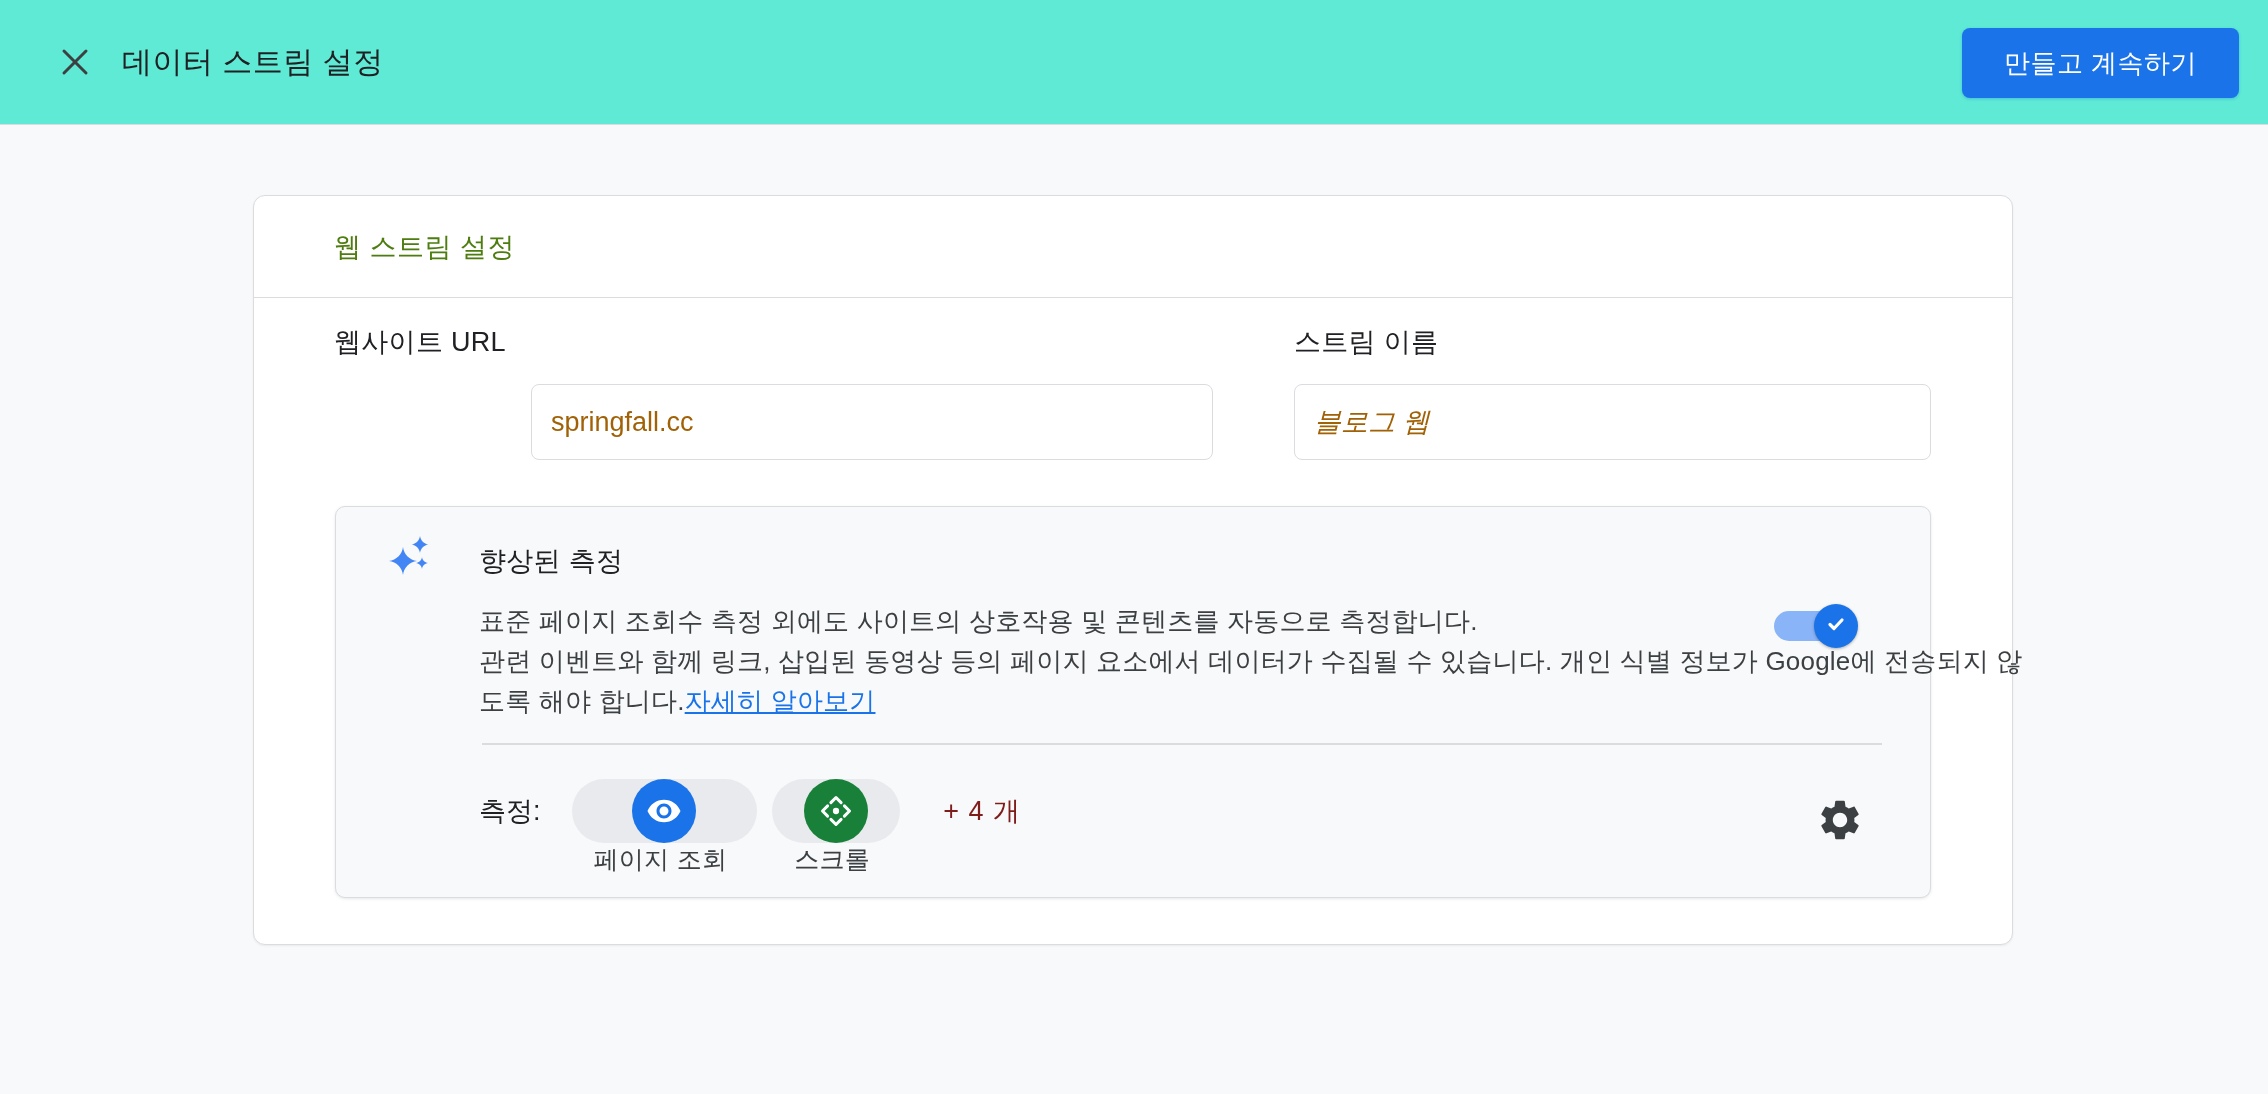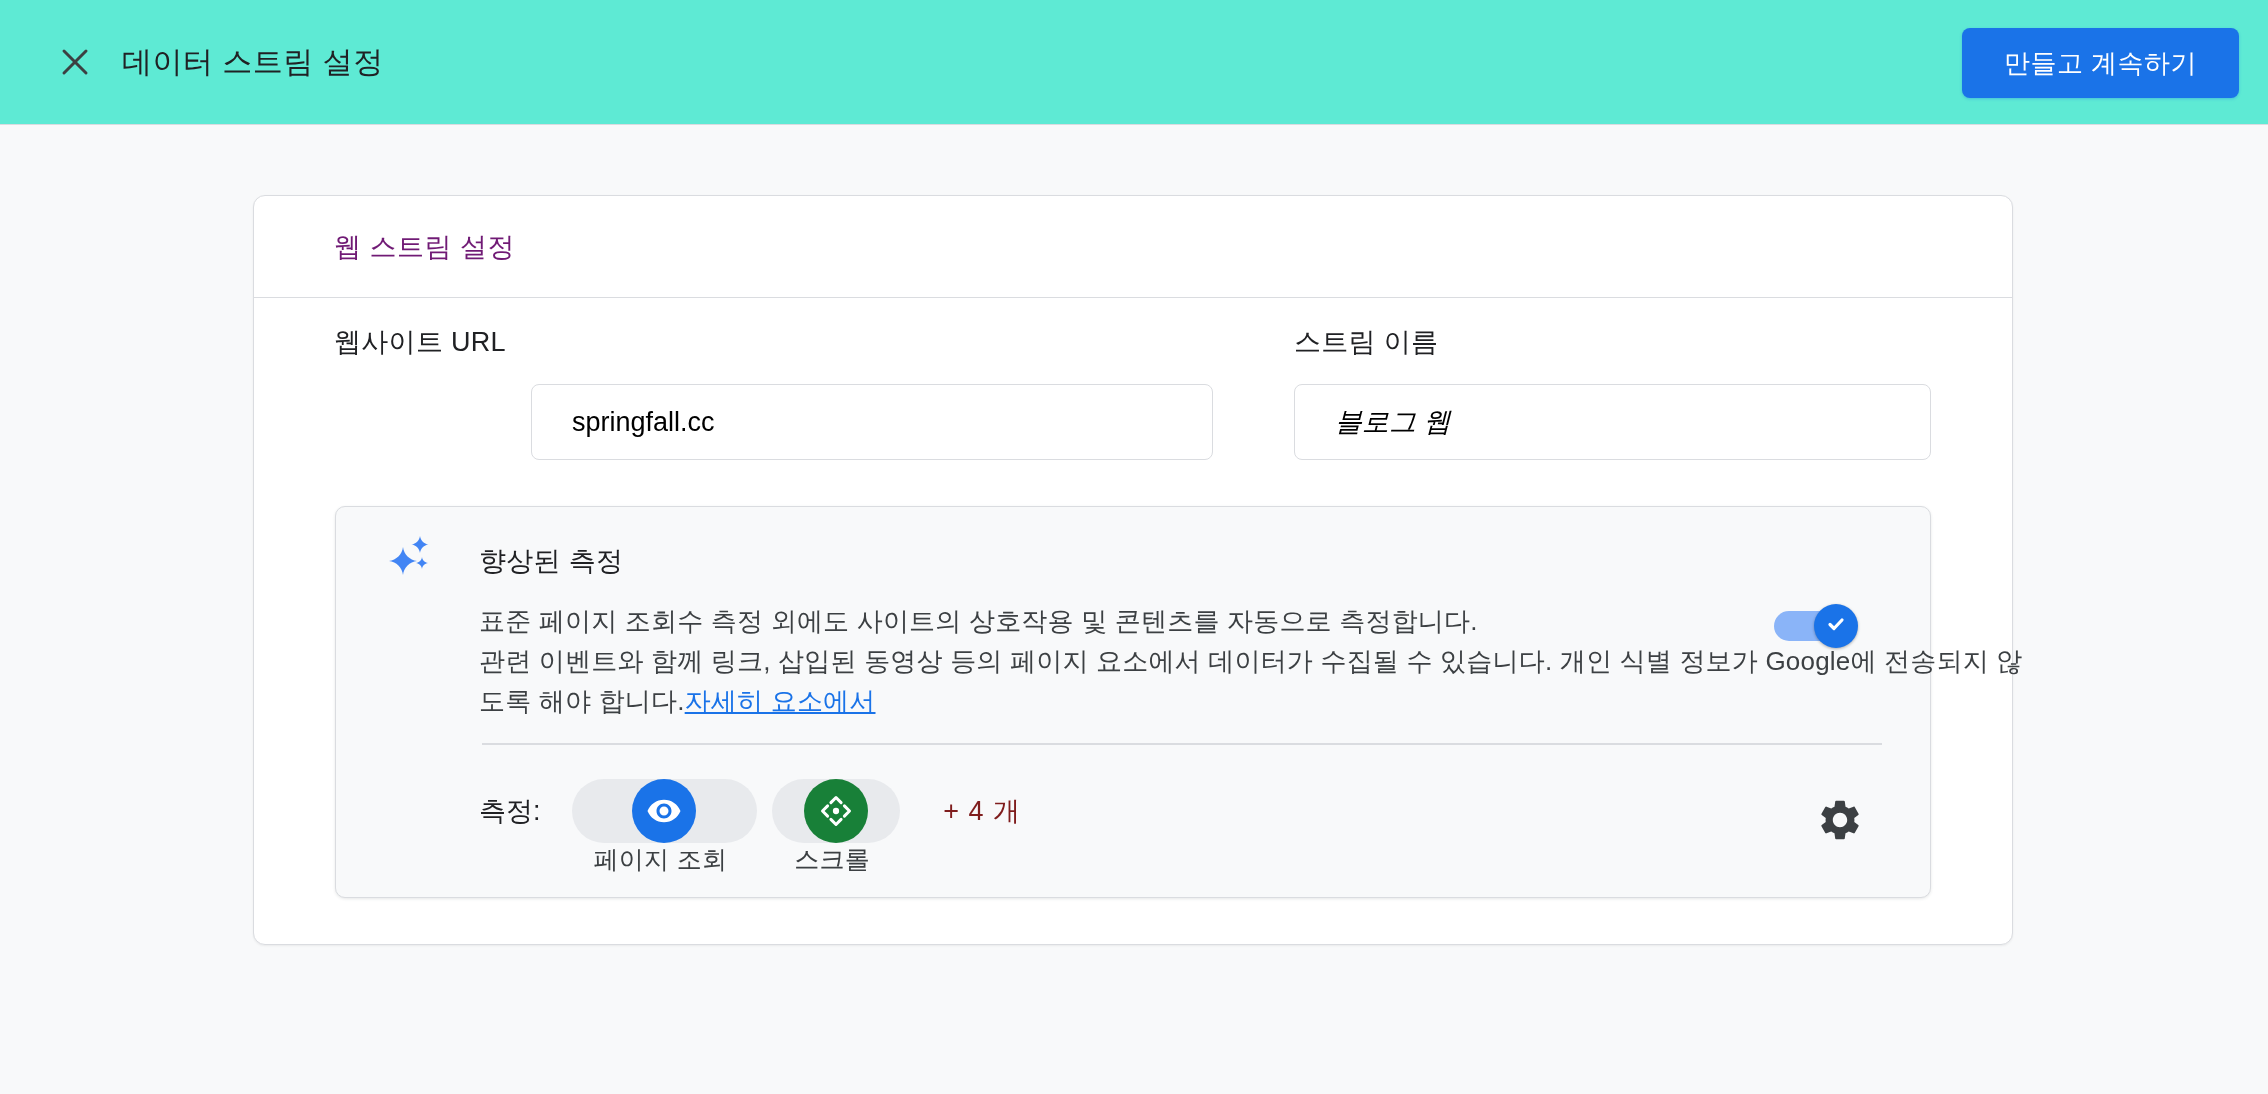--- a/index.html
+++ b/index.html
@@ -43,7 +43,7 @@
     position:absolute; left:0; top:0; width:100%; height:102px;
     border-bottom:1px solid #dadce0;
     display:flex; align-items:center; padding-left:80px;
-    font-size:27px; font-weight:400; color:#701a75; letter-spacing:0.5px;
+    font-size:27px; font-weight:400; color:#4d7c0f; letter-spacing:0.5px;
   }
 
   .field-label {

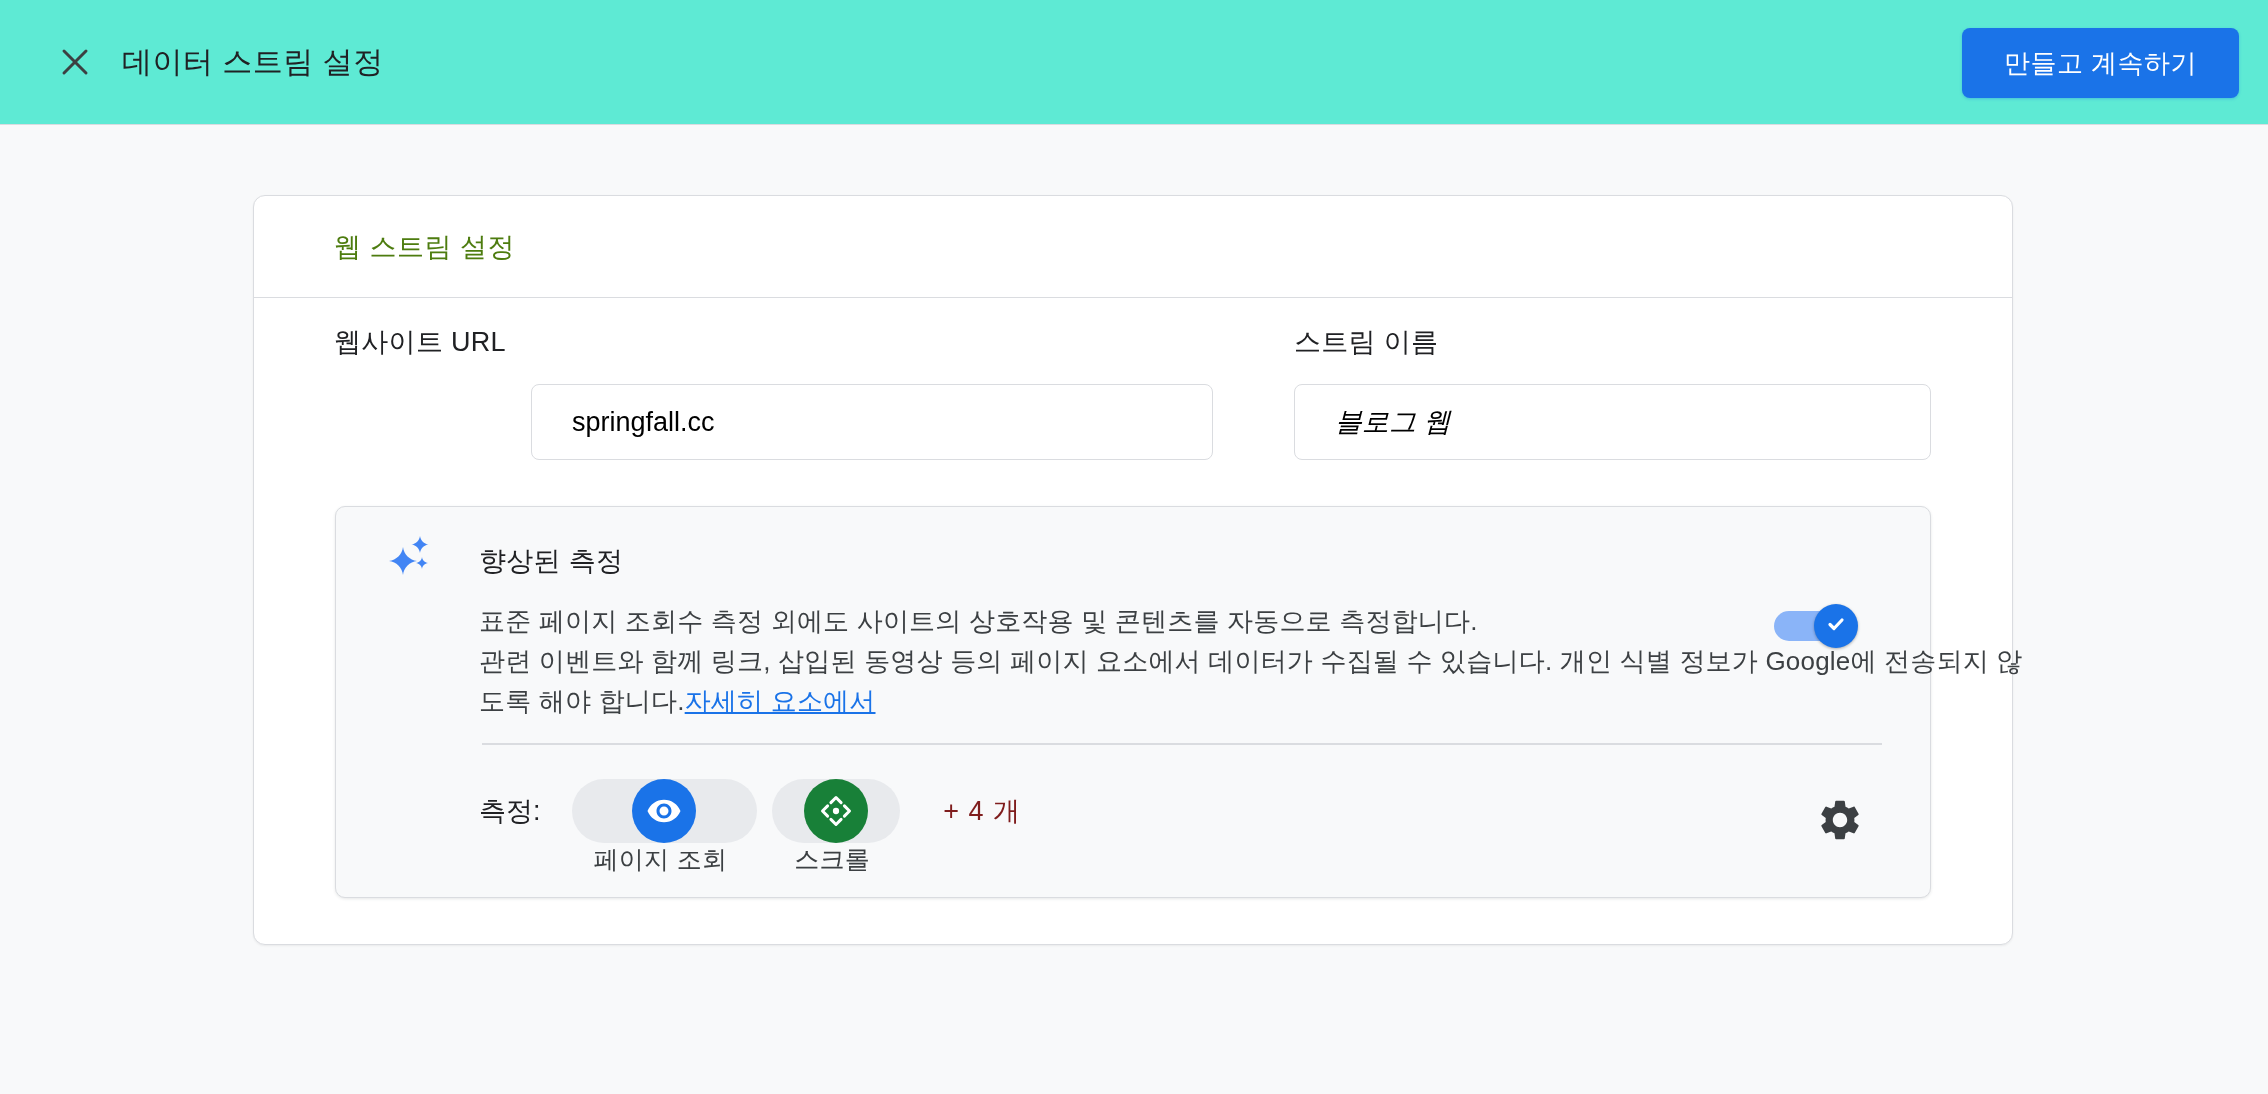--- a/index.html
+++ b/index.html
@@ -66,7 +66,7 @@
   }
   .text-input {
     position:absolute; height:76px; border:1px solid #dadce0; border-radius:8px;
-    background:#fff; font-size:27px; color:#000000; padding:0 40px;
+    background:#fff; font-size:27px; color:#a16207; padding:0 19px;
     font-family:inherit; outline:none;
   }
   .input-url  { left:277px;  top:188px; width:682px; }

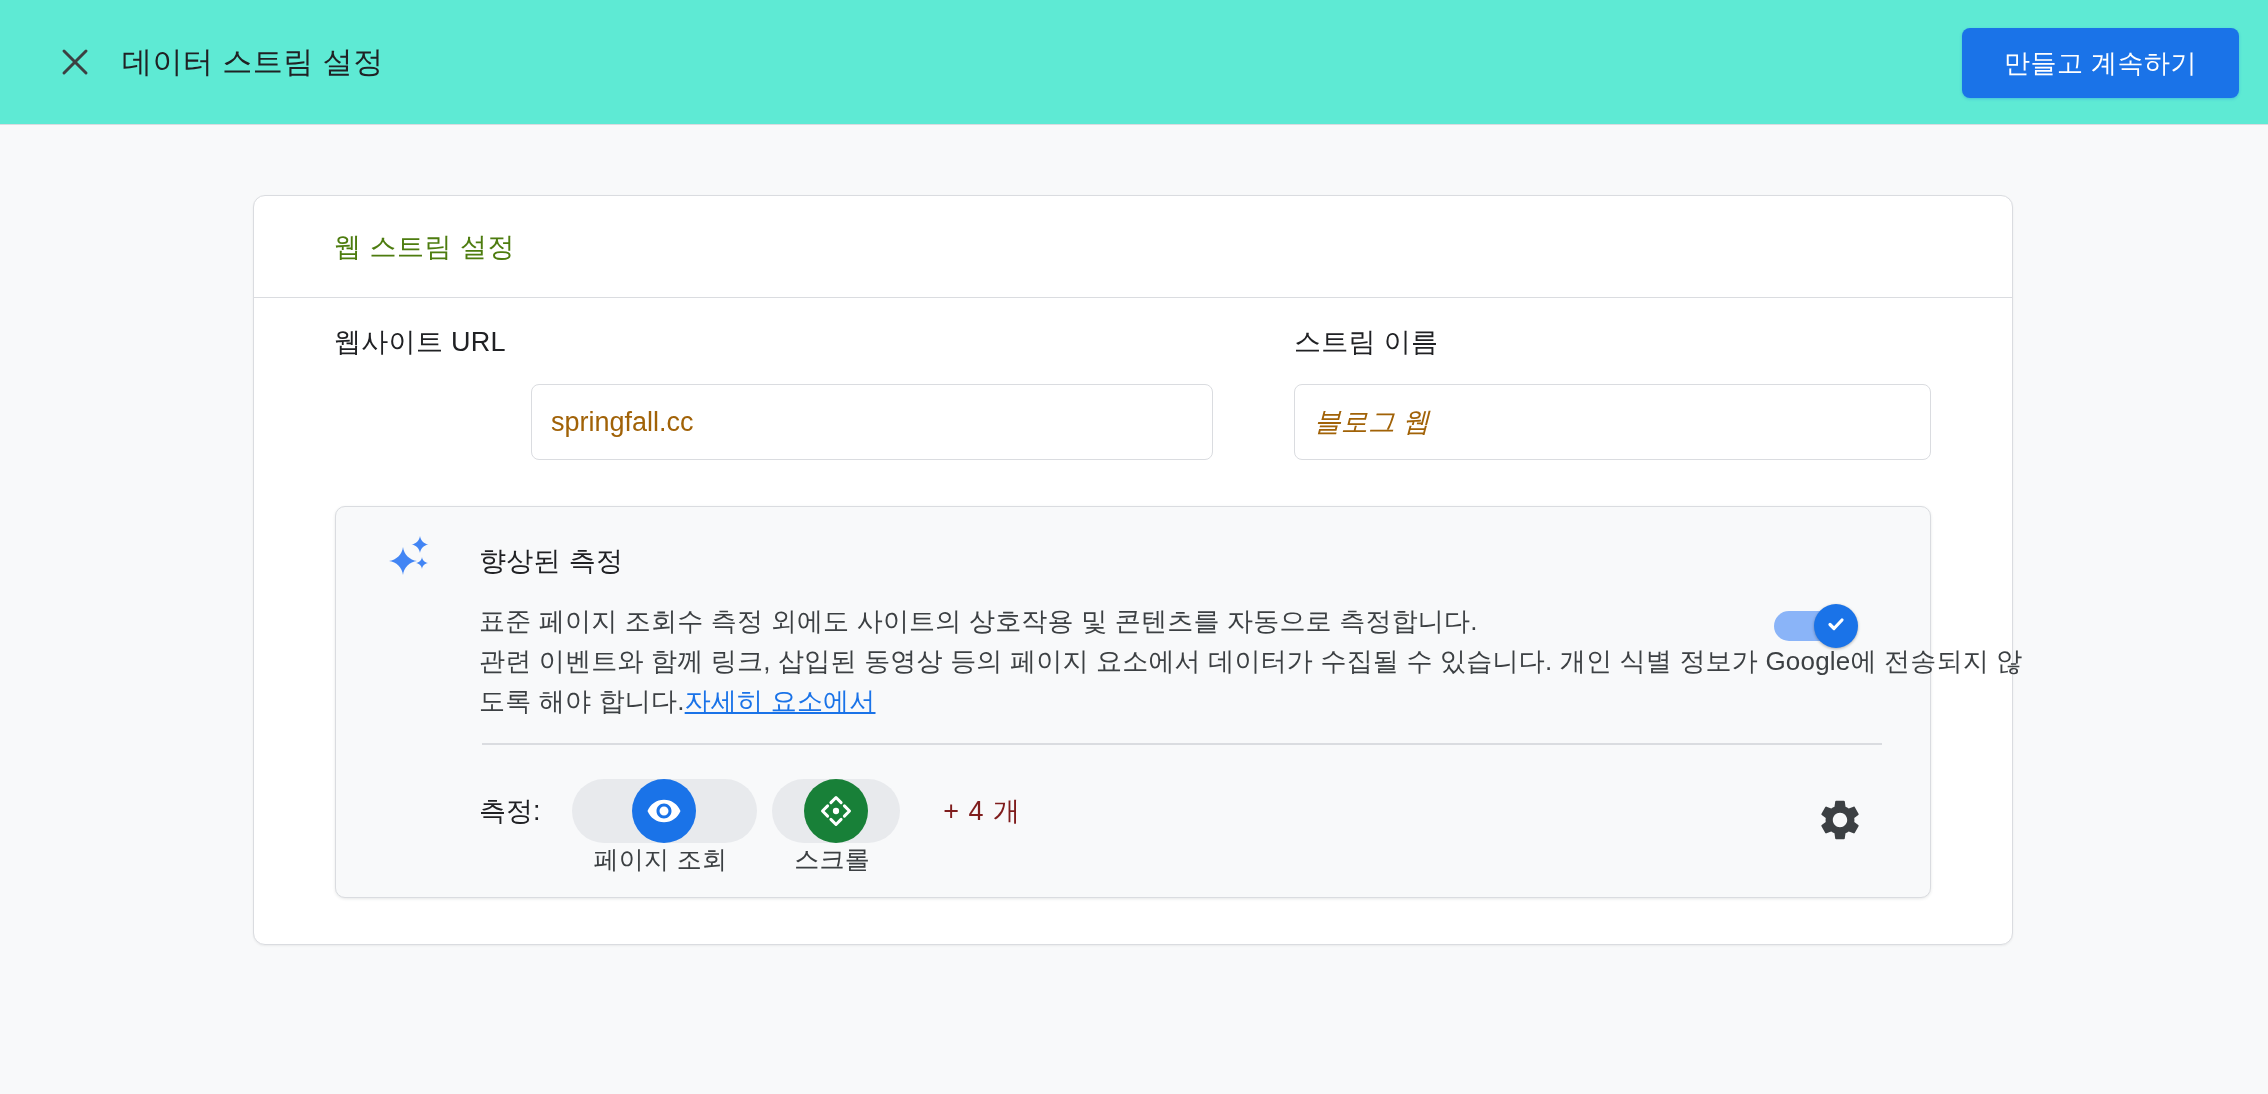--- a/index.html
+++ b/index.html
@@ -180,7 +180,7 @@
       <div class="enh-desc">
         <div>표준 페이지 조회수 측정 외에도 사이트의 상호작용 및 콘텐츠를 자동으로 측정합니다.</div>
         <div>관련 이벤트와 함께 링크, 삽입된 동영상 등의 페이지 요소에서 데이터가 수집될 수 있습니다. 개인 식별 정보가 Google에 전송되지 않</div>
-        <div><span>도록 해야 합니다.</span><a class="learn-more">자세히 요소에서</a></div>
+        <div><span>도록 해야 합니다.</span><a class="learn-more">자세히 알아보기</a></div>
       </div>
 
       <div class="toggle">

